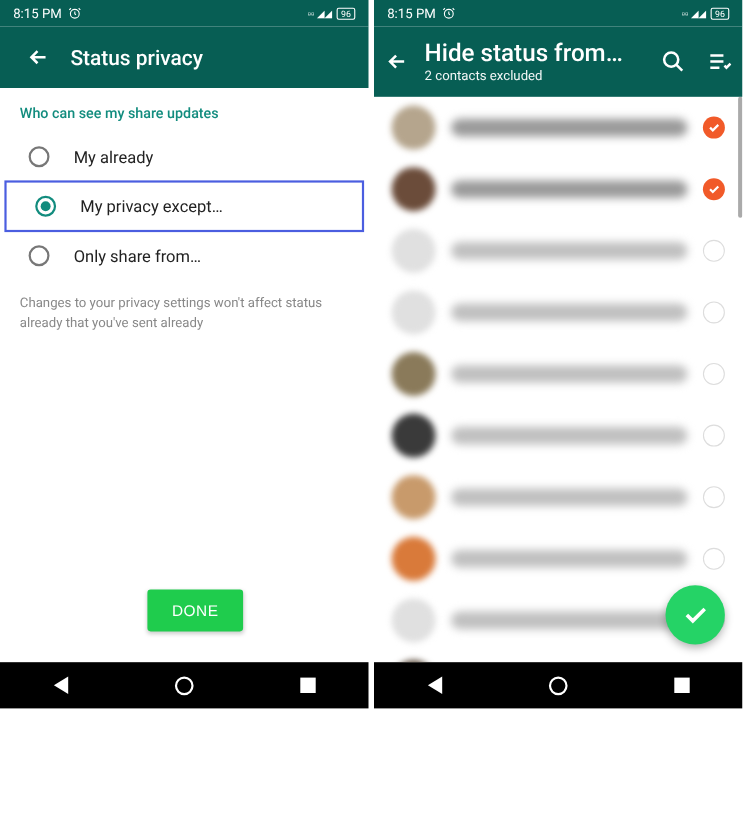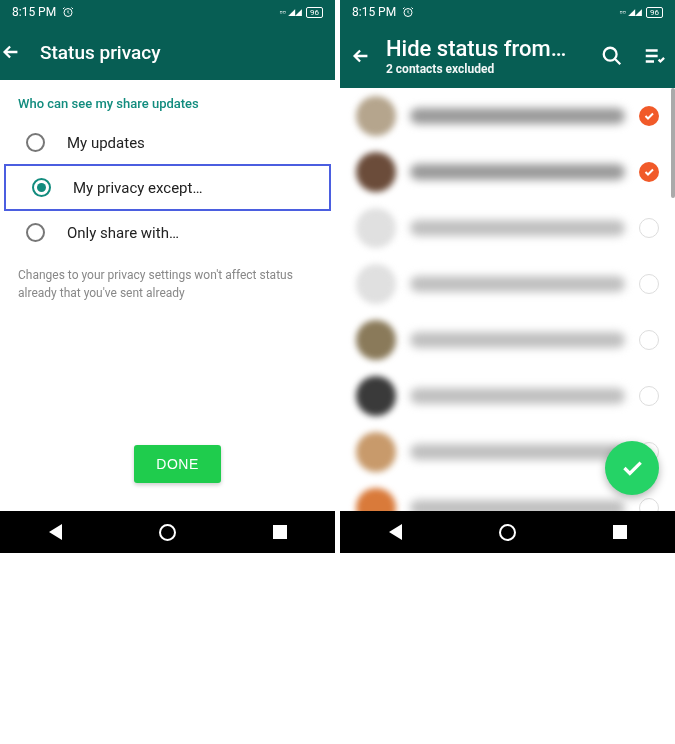--- a/index.html
+++ b/index.html
@@ -5,7 +5,7 @@
   * { box-sizing: border-box; margin: 0; padding: 0; }
   body { font-family: -apple-system, Roboto, "Segoe UI", Arial, sans-serif; background: #fff; }
   .container { display: flex; gap: 5px; width: 675px; height: 744px; background:#fff; }
-  .phone { width: 335px; height: 553px; display:flex; flex-direction:column; background:#fff; position:relative; }
+  .phone { width: 335px; height: 644px; display:flex; flex-direction:column; background:#fff; position:relative; }
   .phone.right { width:335px; }
 
   

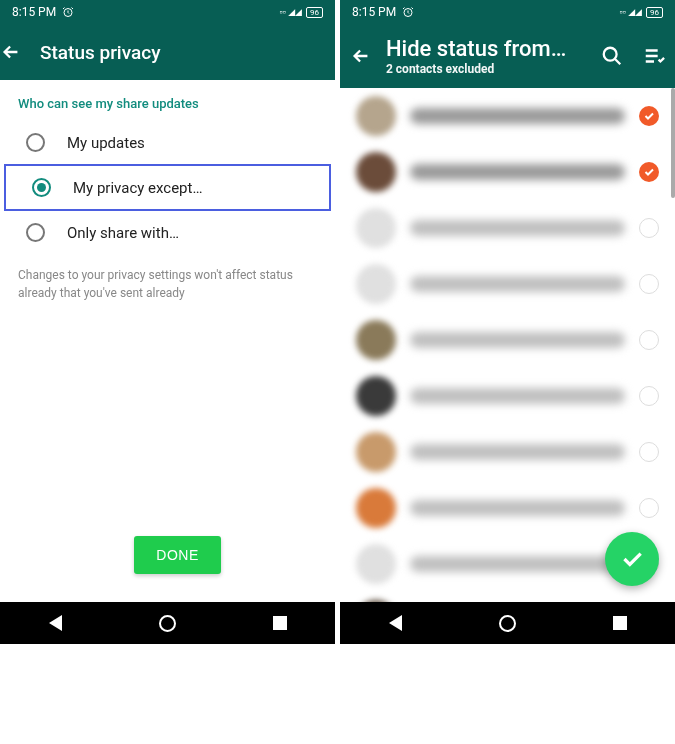--- a/index.html
+++ b/index.html
@@ -15,7 +15,7 @@
   .sb-icon { font-size:11px; }
 
   
-  .header { height:56px; background:#075E54; color:#fff; display:flex; align-items:center; padding:0 0; gap:18px; }
+  .header { height:56px; background:#075E54; color:#fff; display:flex; align-items:center; padding:0 24px; gap:18px; }
   .header2 { height:64px; background:#075E54; color:#fff; display:flex; align-items:center; padding:0 10px; gap:14px; }
   .header-title { font-size:19px; font-weight:500; }
   .header-col { display:flex; flex-direction:column; flex:1; }

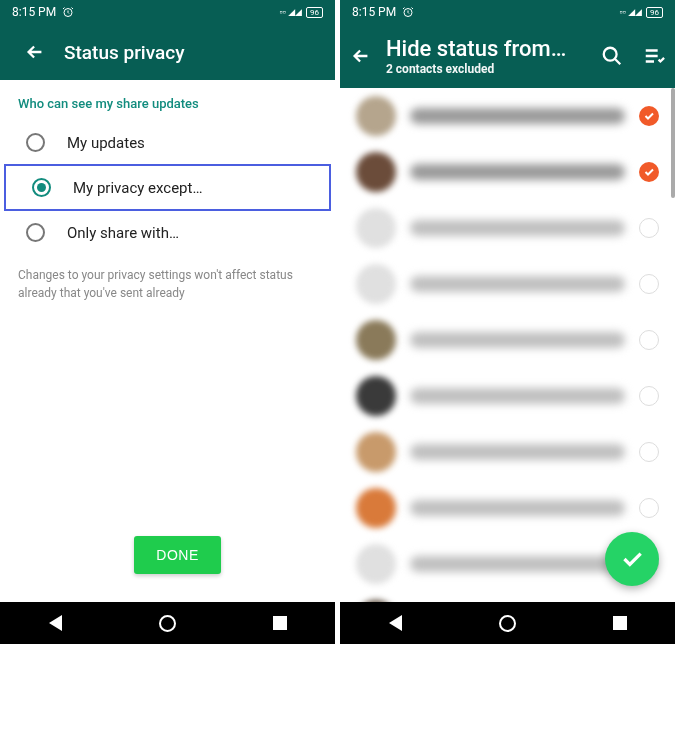--- a/index.html
+++ b/index.html
@@ -20,7 +20,7 @@
   .header-title { font-size:19px; font-weight:500; }
   .header-col { display:flex; flex-direction:column; flex:1; }
   .header-col .htitle { font-size:22px; font-weight:500; line-height:1.2; }
-  .header-col .hsub { font-size:12px; font-weight:700; opacity:0.95; }
+  .header-col .hsub { font-size:12px; font-weight:400; opacity:0.95; }
   .header-actions { display:flex; gap:20px; align-items:center; margin-left:auto; }
   .icon-btn { color:#fff; }
 

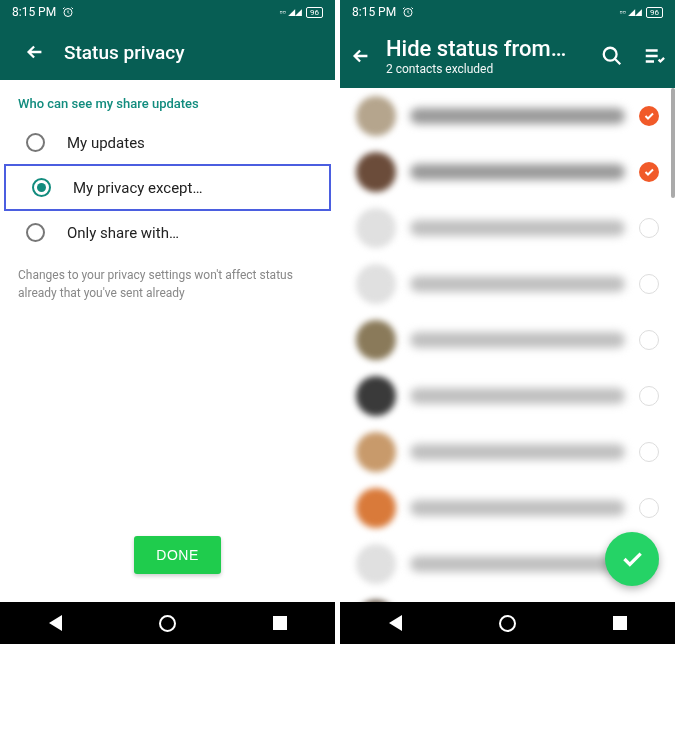--- a/index.html
+++ b/index.html
@@ -92,7 +92,7 @@
     <div id="radio-list">
         <div class="radio-row">
           <div class="radio"></div>
-          <span>My updates</span>
+          <span>My already</span>
         </div>
         <div class="radio-row highlight">
           <div class="radio selected"></div>

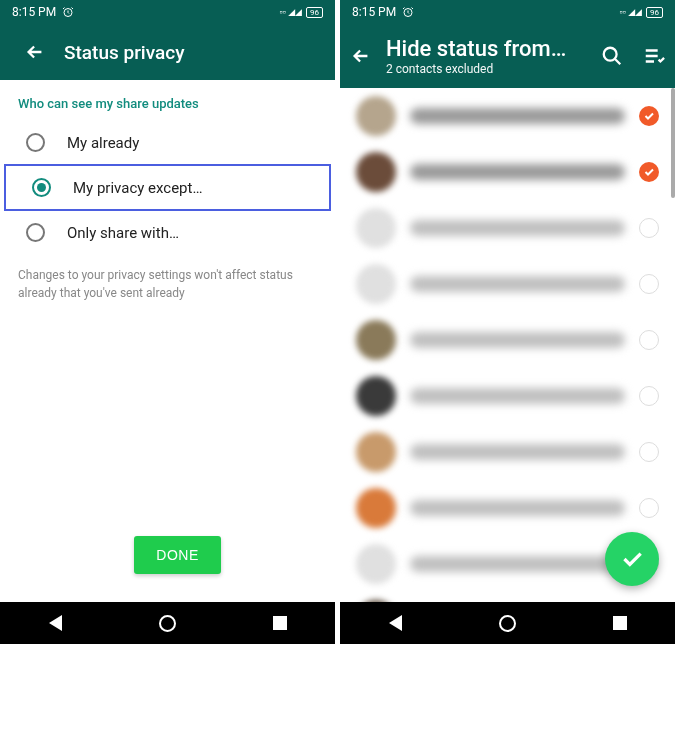--- a/index.html
+++ b/index.html
@@ -100,7 +100,7 @@
         </div>
         <div class="radio-row">
           <div class="radio"></div>
-          <span>Only share with…</span>
+          <span>Only share from…</span>
         </div>
       </div>
 

